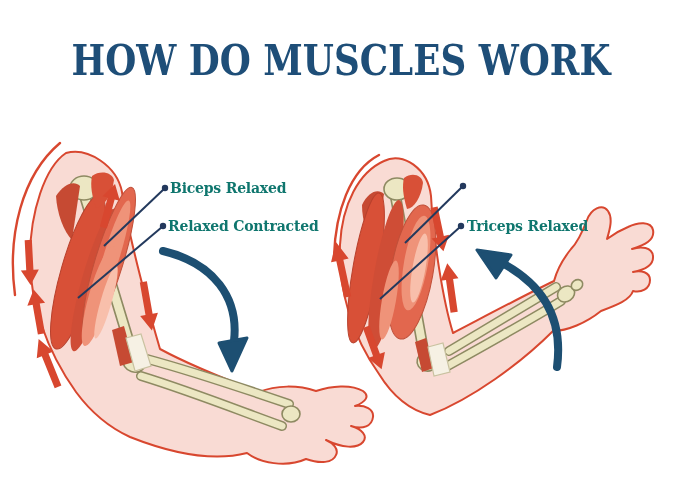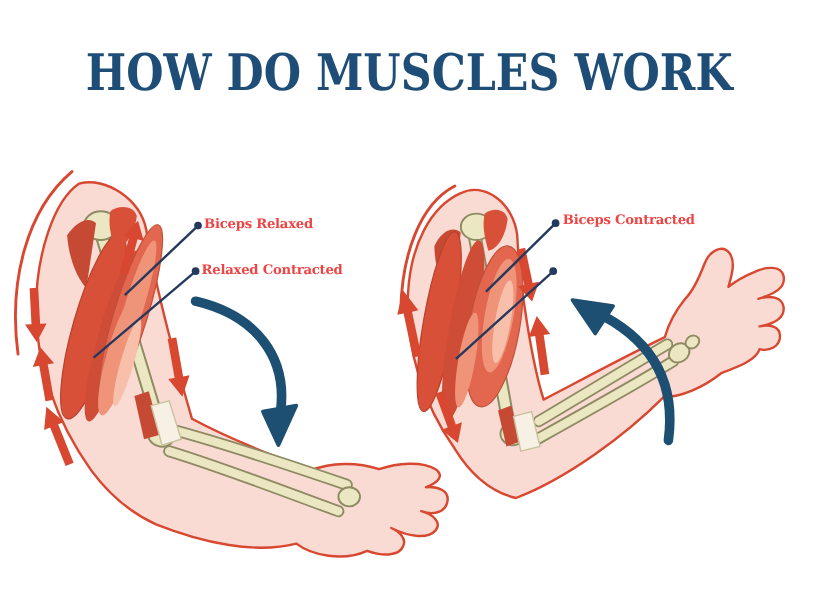--- a/index.html
+++ b/index.html
@@ -16,7 +16,7 @@
   }
   .diagram{position:absolute;left:0;top:0;width:682px;height:500px;}
   .lbl{
-    position:absolute;font-size:11px;font-weight:bold;color:#ef4444;
+    position:absolute;font-size:14px;font-weight:bold;color:#0f766e;
     white-space:nowrap;letter-spacing:-0.2px;
   }
 </style>

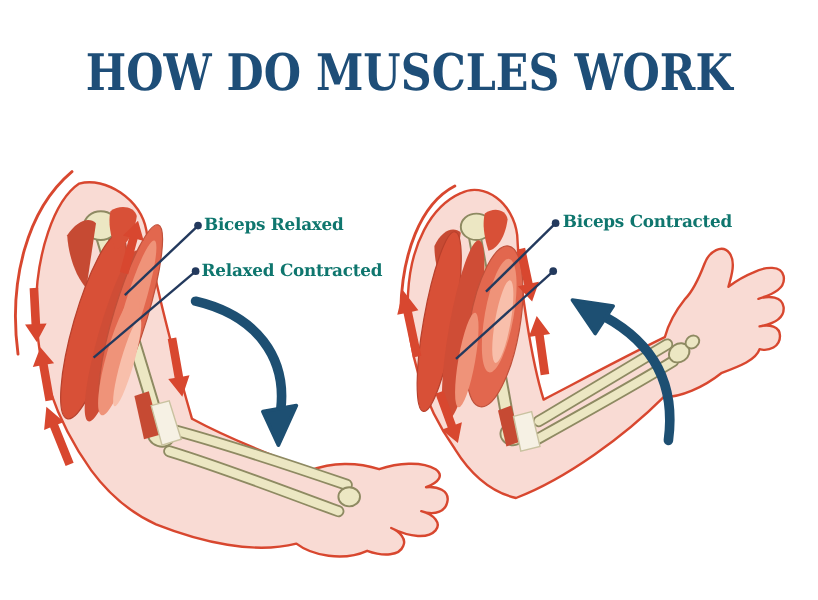--- a/index.html
+++ b/index.html
@@ -174,7 +174,6 @@
 
   <div class="lbl" style="left:170px;top:180px">Biceps Relaxed</div>
   <div class="lbl" style="left:168px;top:218px">Relaxed Contracted</div>
-  <div class="lbl" style="left:469px;top:177px">Biceps Contracted</div>
 
 </div>
 

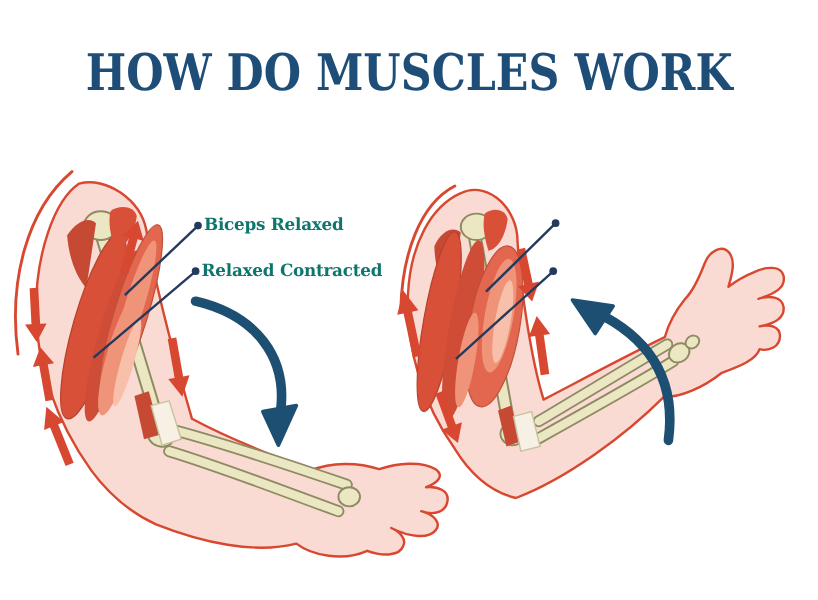--- a/index.html
+++ b/index.html
@@ -174,6 +174,7 @@
 
   <div class="lbl" style="left:170px;top:180px">Biceps Relaxed</div>
   <div class="lbl" style="left:168px;top:218px">Relaxed Contracted</div>
+  <div class="lbl" style="left:467px;top:218px">Triceps Relaxed</div>
 
 </div>
 

